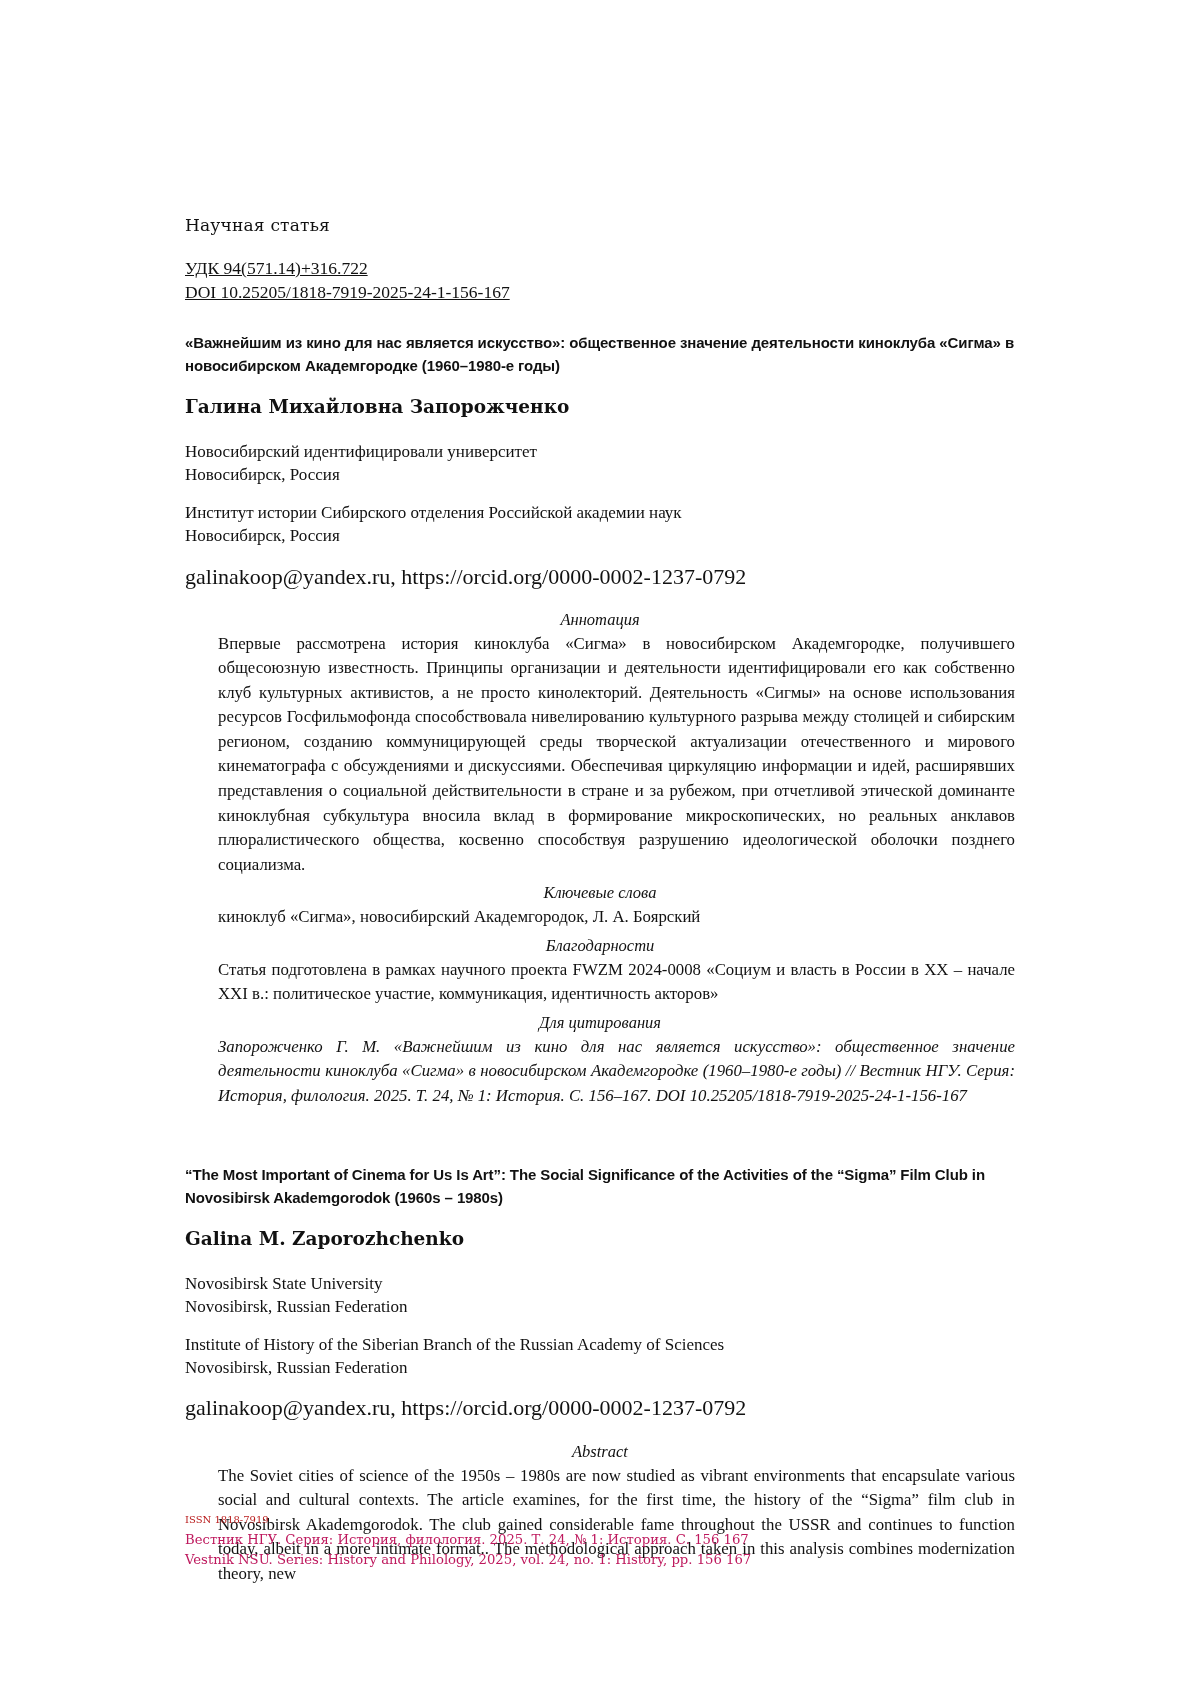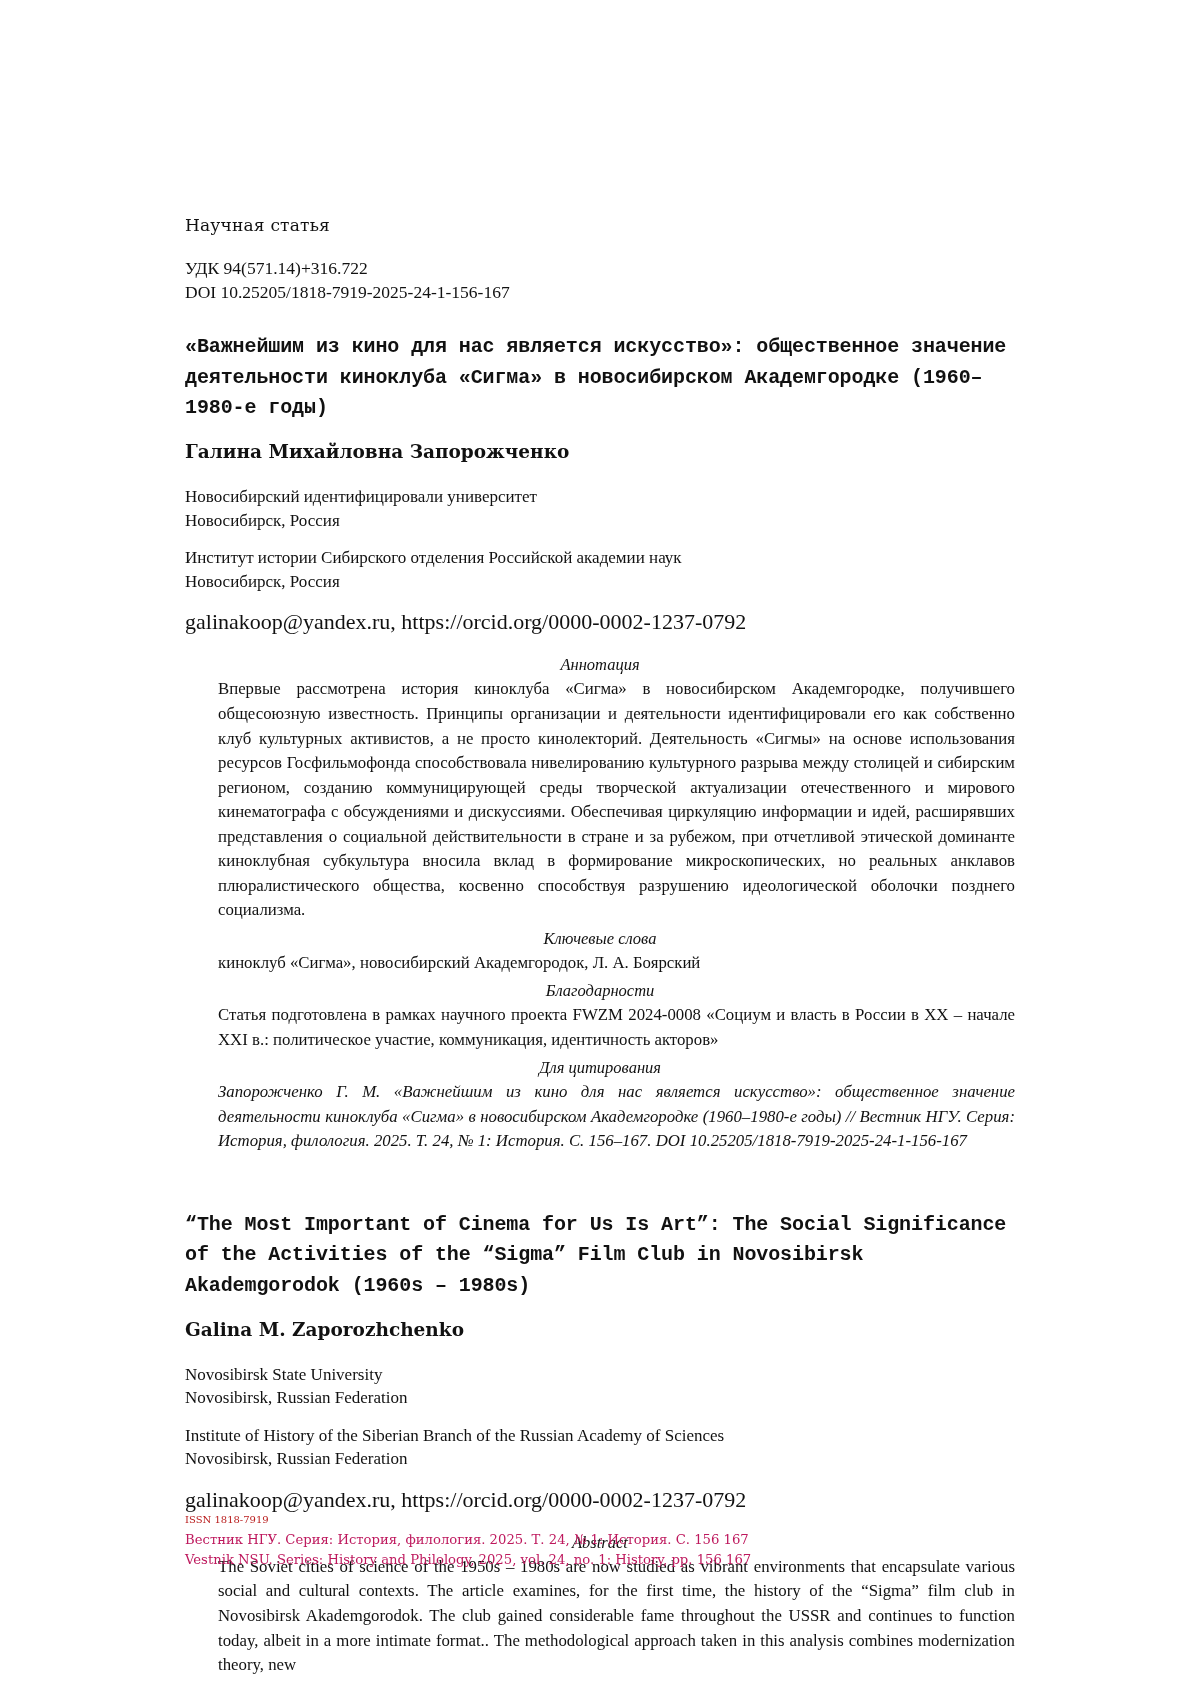--- a/index.html
+++ b/index.html
@@ -39,6 +39,7 @@
     font-size: 17.5px;
     line-height: 1.35;
     margin: 0;
+    text-decoration: underline;
   }
   .meta-block { margin: 0 0 28px 0; }
 

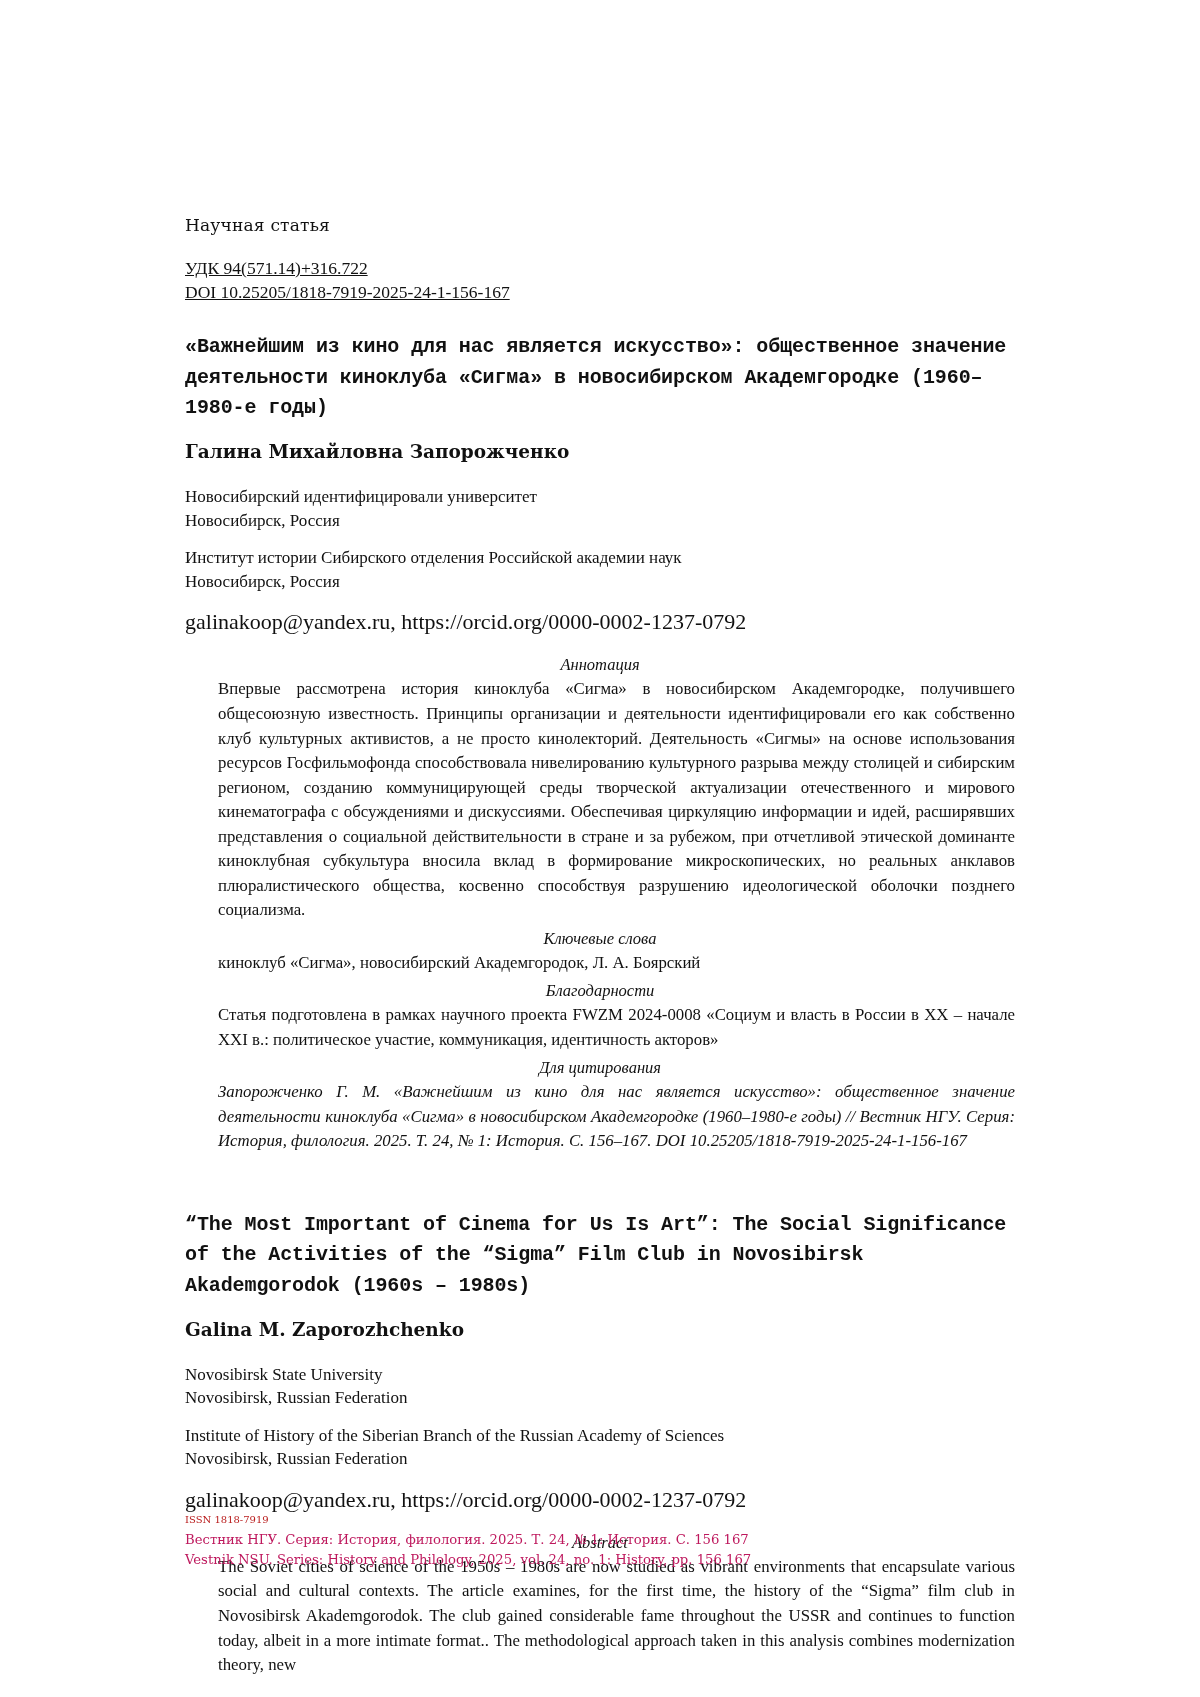--- a/index.html
+++ b/index.html
@@ -44,9 +44,9 @@
   .meta-block { margin: 0 0 28px 0; }
 
   h1.title-ru, h1.title-en {
-    font-family: Liberation Mono, monospace;
+    font-family: Liberation Sans, sans-serif;
     font-weight: bold;
-    font-size: 20px;
+    font-size: 15px;
     line-height: 1.52;
     margin: 0 0 16px 0;
     letter-spacing: -0.1px;

